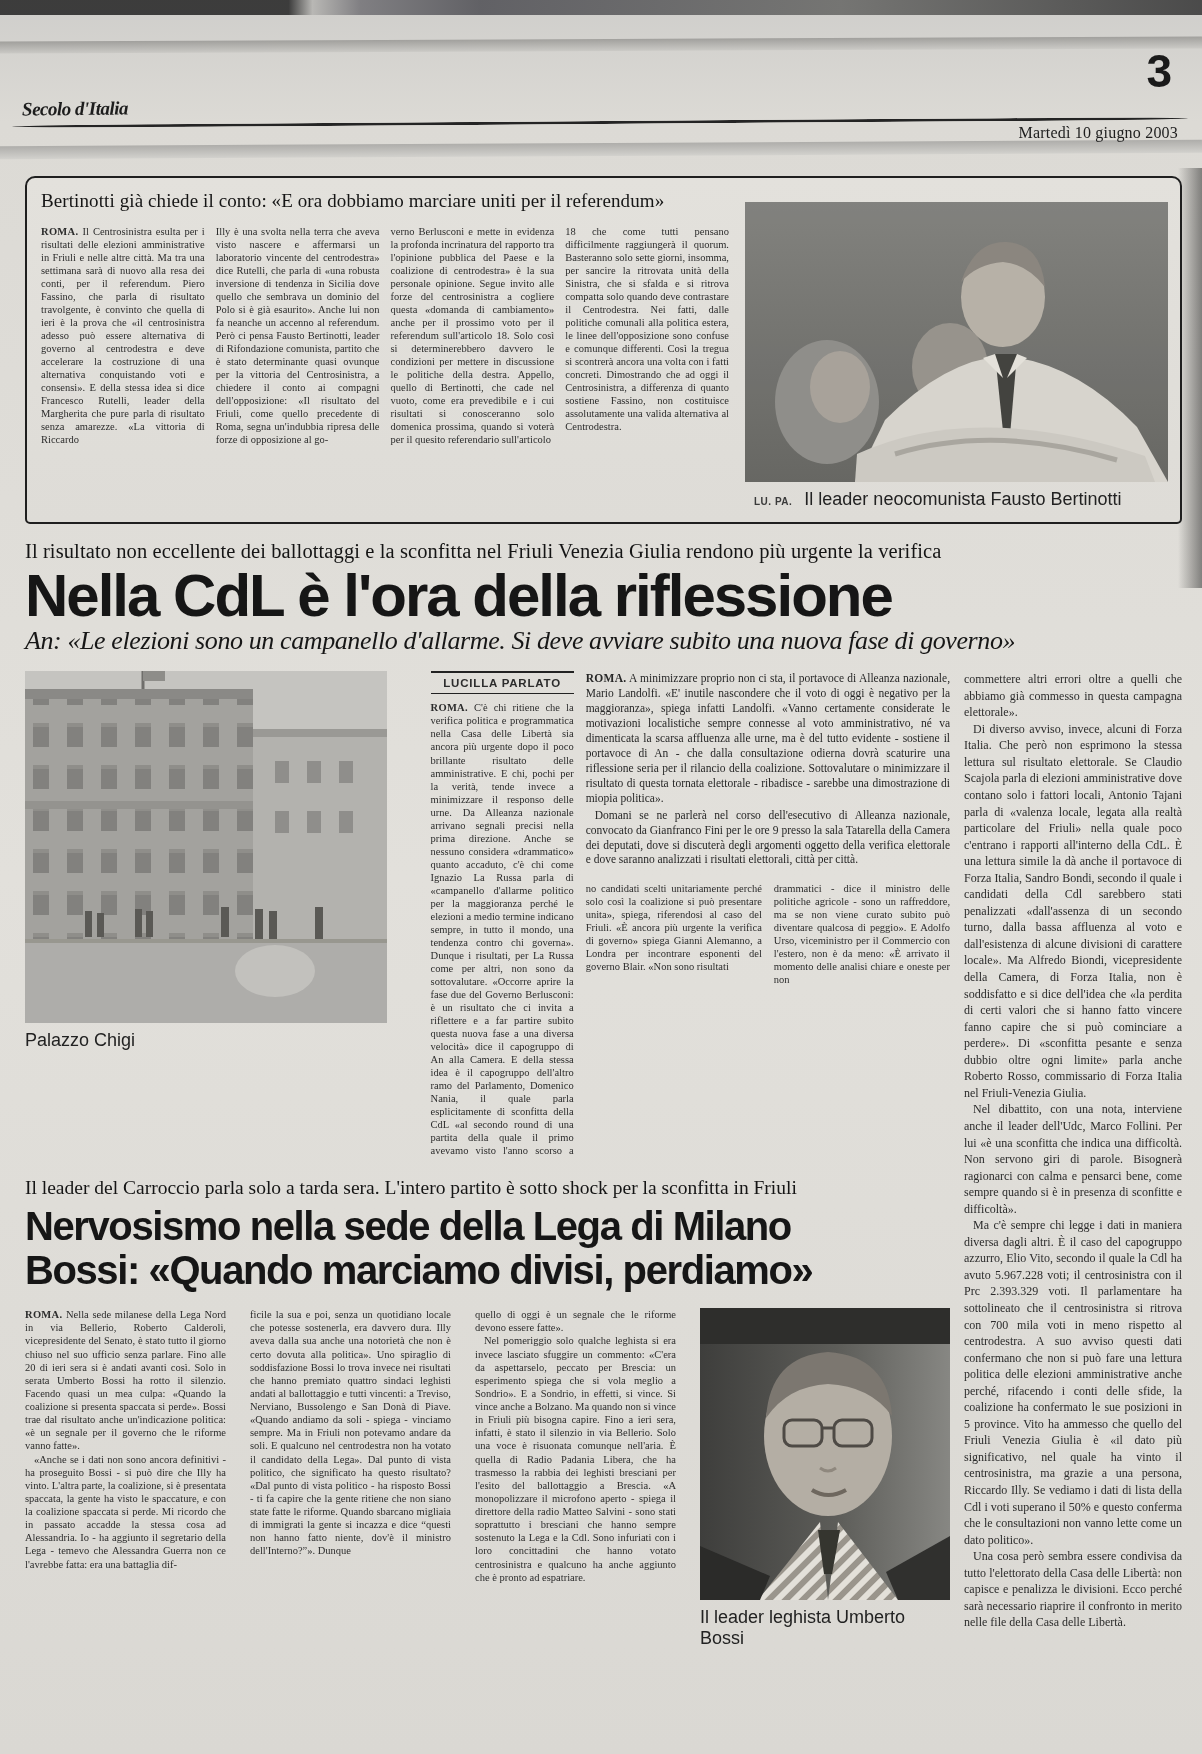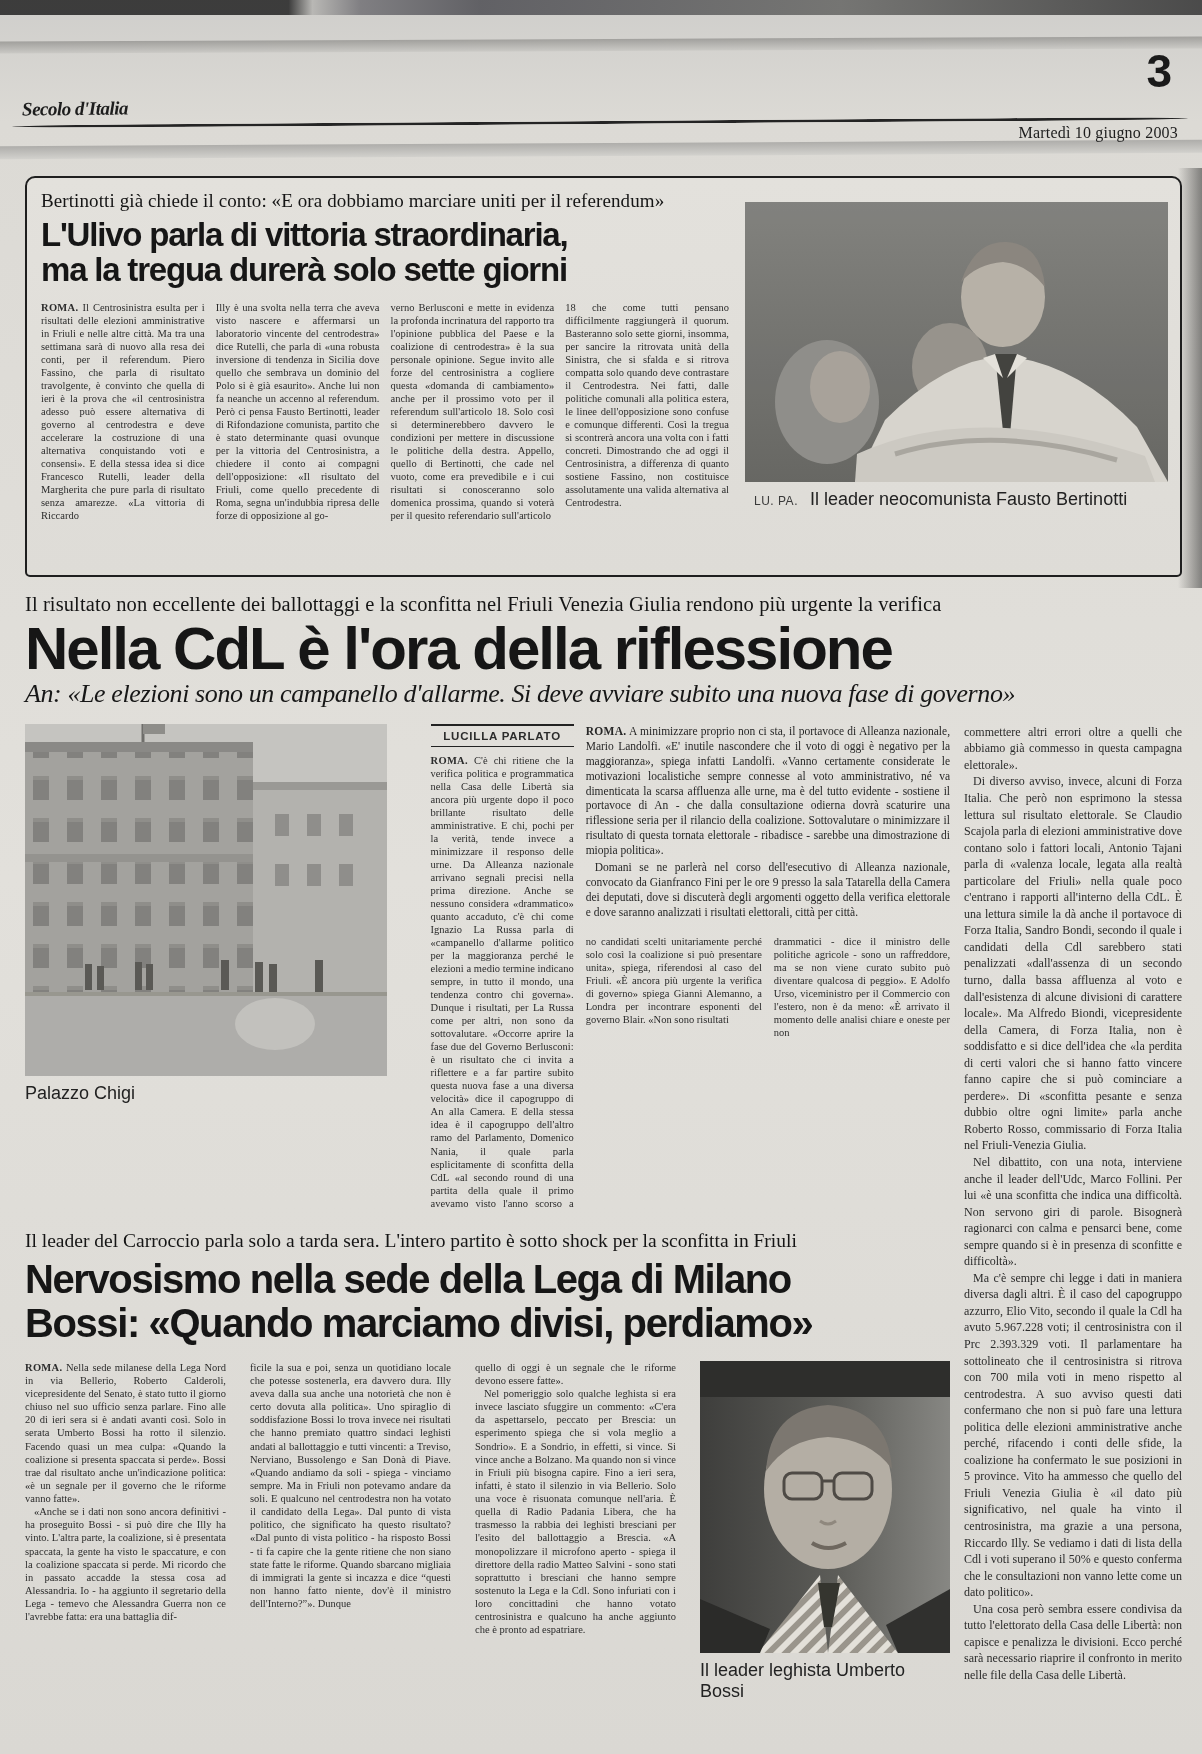--- a/index.html
+++ b/index.html
@@ -108,10 +108,6 @@
     <div class="a1-flex">
       <div class="a1-left">
         <p class="kicker a1-kicker">Bertinotti già chiede il conto: «E ora dobbiamo marciare uniti per il referendum»</p>
-        <div class="headline a1-head">
-          <div>L'Ulivo parla di vittoria straordinaria,</div>
-          <div>ma la tregua durerà solo sette giorni</div>
-        </div>
         <div class="a1-cols">
           <div class="a1-col bodytxt">
               <p><b>ROMA.</b> Il Centrosinistra esulta per i risultati delle elezioni amministrative in Friuli e nelle altre città. Ma tra una settimana sarà di nuovo alla resa dei conti, per il referendum. Piero Fassino, che parla di risultato travolgente, è convinto che quella di ieri è la prova che «il centrosinistra adesso può essere alternativa di governo al centrodestra e deve accelerare la costruzione di una alternativa conquistando voti e consensi». E della stessa idea si dice Francesco Rutelli, leader della Margherita che pure parla di risultato senza amarezze. «La vittoria di Riccardo</p>

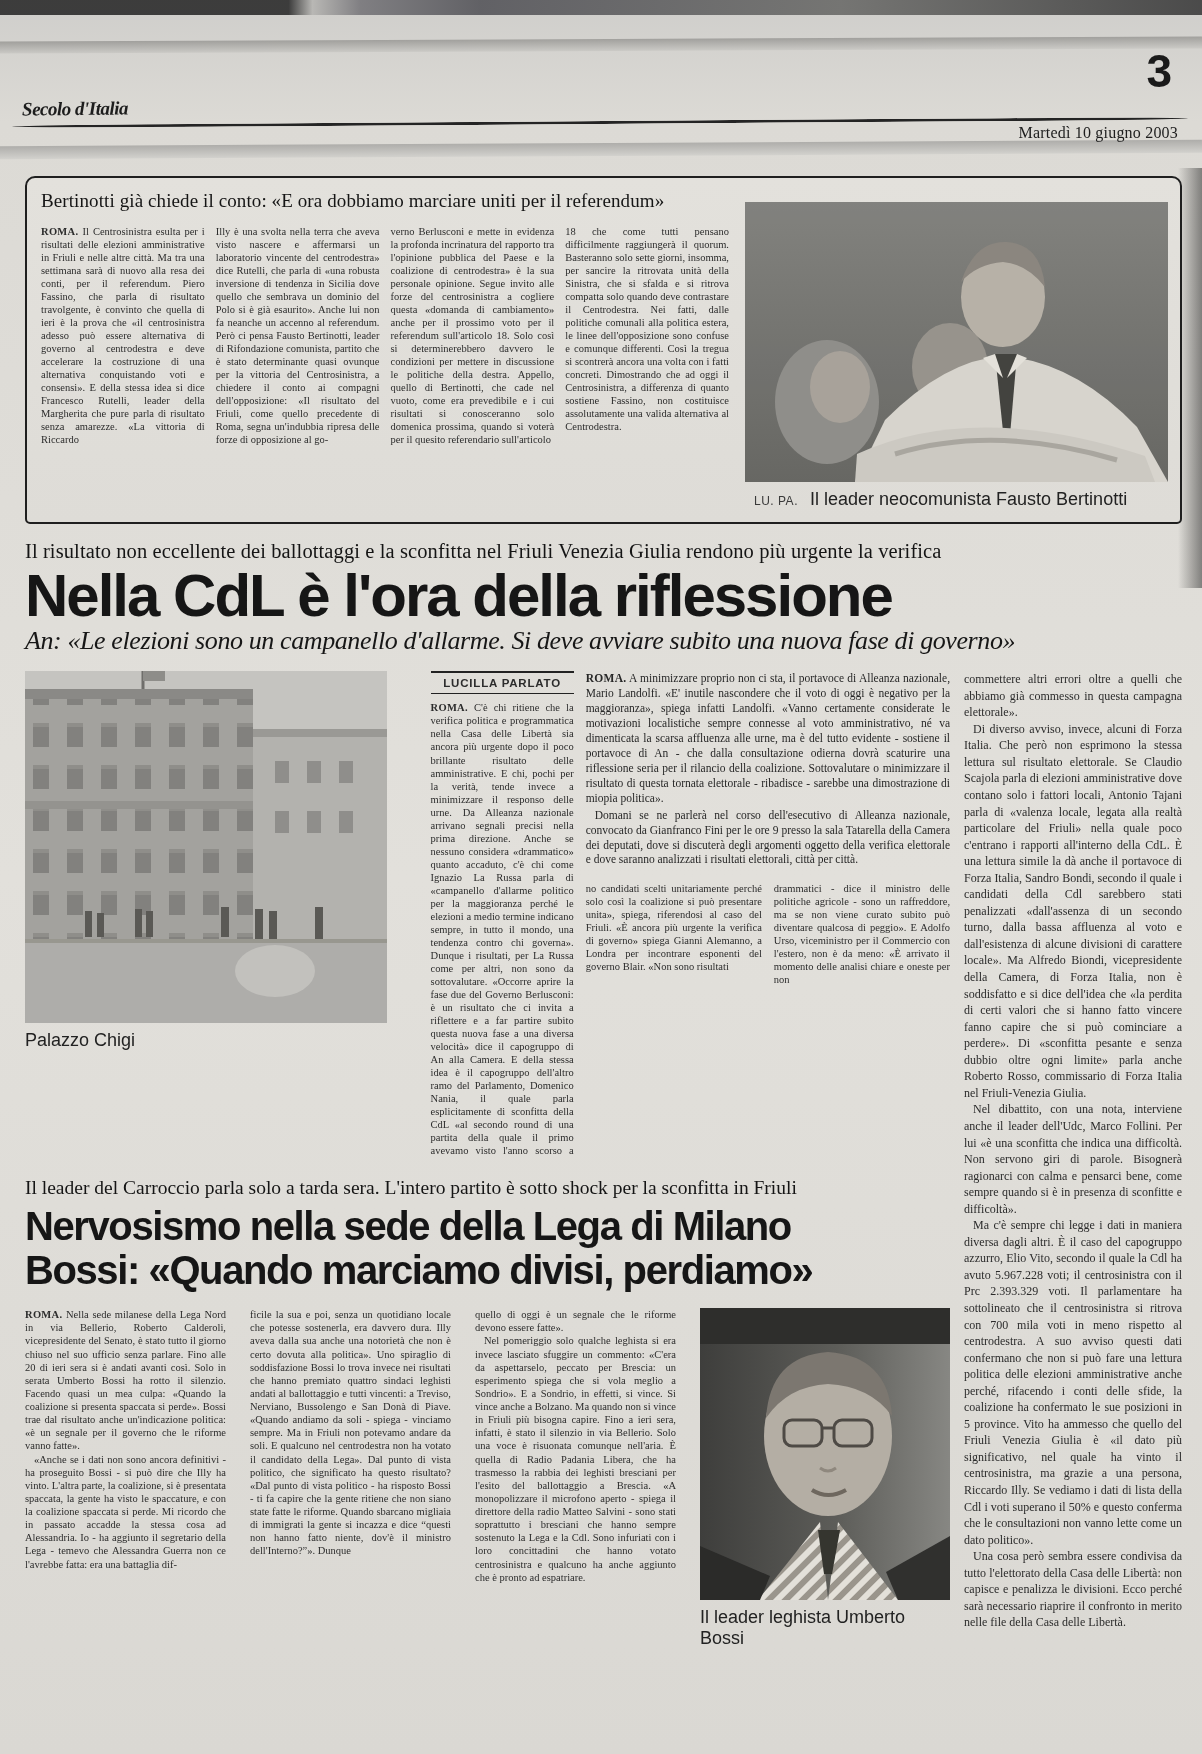--- a/index.html
+++ b/index.html
@@ -41,7 +41,7 @@
   .bodytxt b { letter-spacing:.3px; }
   .caption-row { display:flex; align-items:baseline; gap:12px; margin-top:7px;
     font-family:"Liberation Sans",sans-serif; }
-  .credit { font-size:12px; font-weight:normal; color:#3a3a3a; letter-spacing:.5px;padding-left:9px; }
+  .credit { font-size:10px; font-weight:bold; color:#3a3a3a; letter-spacing:.5px;padding-left:9px; }
   .caption { font-size:18px; font-weight:normal; color:#222; }
   svg { display:block; }
   

